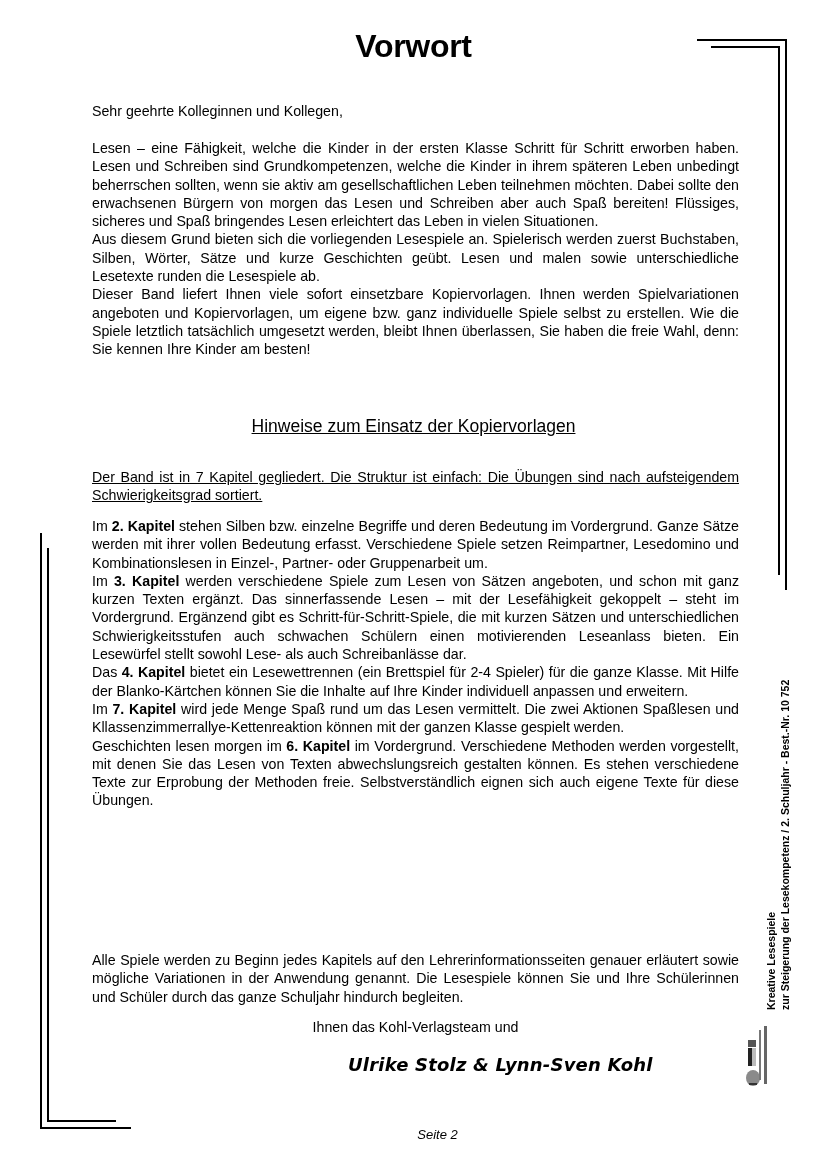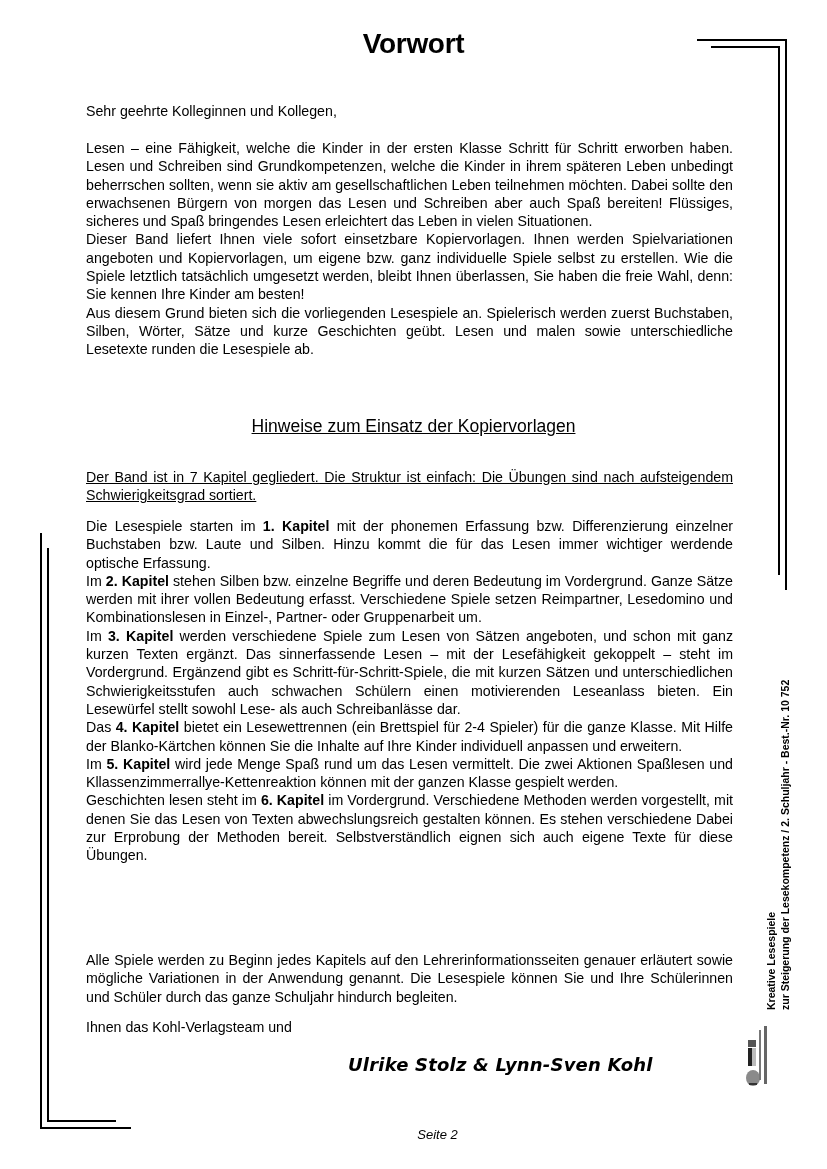--- a/index.html
+++ b/index.html
@@ -4,7 +4,7 @@
 <style>
   html, body { margin: 0; padding: 0; background: #ffffff; }
   body { width: 827px; height: 1169px; position: relative; overflow: hidden; font-family: "Liberation Sans", sans-serif; color: #000; }
-  .page-title { position: absolute; left: 0; width: 827px; top: 28px; text-align: center; font-size: 28px; font-weight: bold; letter-spacing: -0.3px; }
+  .page-title { position: absolute; left: 0; width: 827px; top: 28px; text-align: center; font-size: 32px; font-weight: bold; letter-spacing: -0.3px; }
   .body-block { position: absolute; left: 86px; width: 647px; font-size: 14.2px; line-height: 18.3px; text-align: justify; }
   .body-block p { margin: 0; }
   .greeting { top: 102px; }

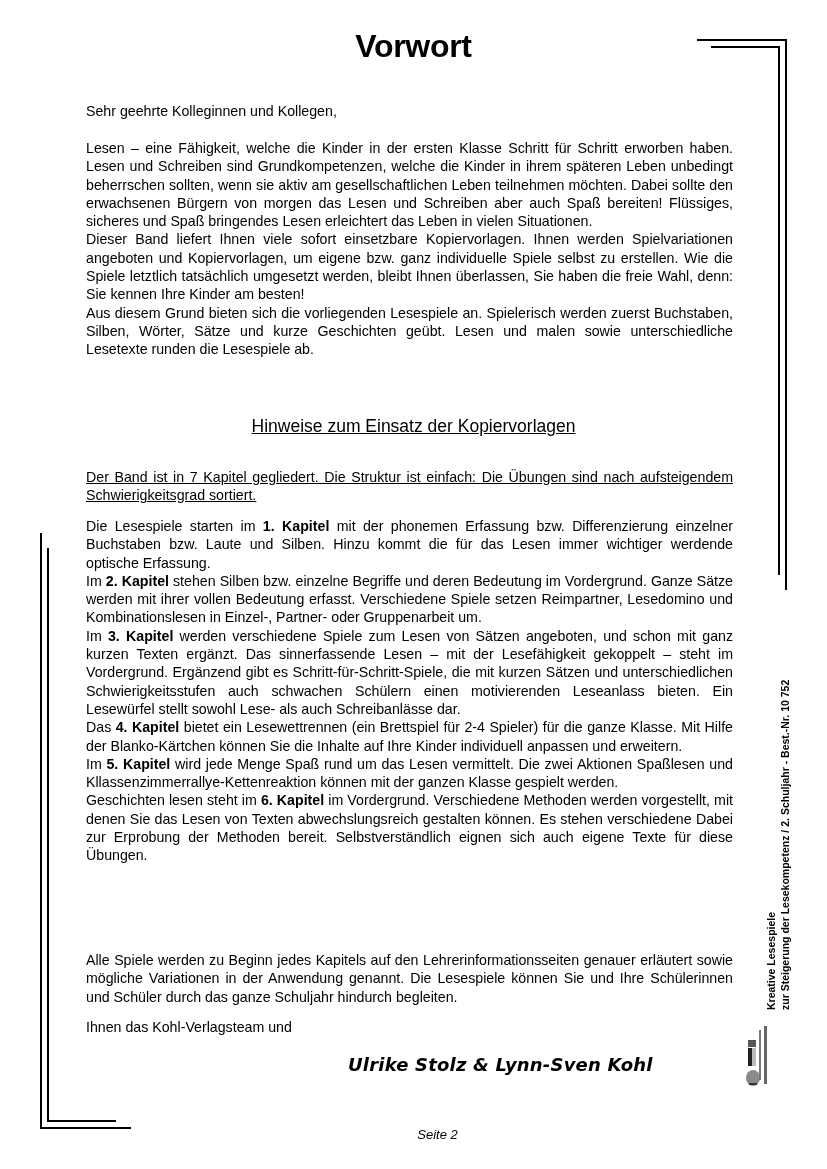--- a/index.html
+++ b/index.html
@@ -5,7 +5,7 @@
   html, body { margin: 0; padding: 0; background: #ffffff; }
   body { width: 827px; height: 1169px; position: relative; overflow: hidden; font-family: "Liberation Sans", sans-serif; color: #000; }
   .page-title { position: absolute; left: 0; width: 827px; top: 28px; text-align: center; font-size: 32px; font-weight: bold; letter-spacing: -0.3px; }
-  .body-block { position: absolute; left: 86px; width: 647px; font-size: 14.2px; line-height: 18.3px; text-align: justify; }
+  .body-block { position: absolute; left: 92px; width: 647px; font-size: 14.2px; line-height: 18.3px; text-align: justify; }
   .body-block p { margin: 0; }
   .greeting { top: 102px; }
   .intro { top: 139px; }

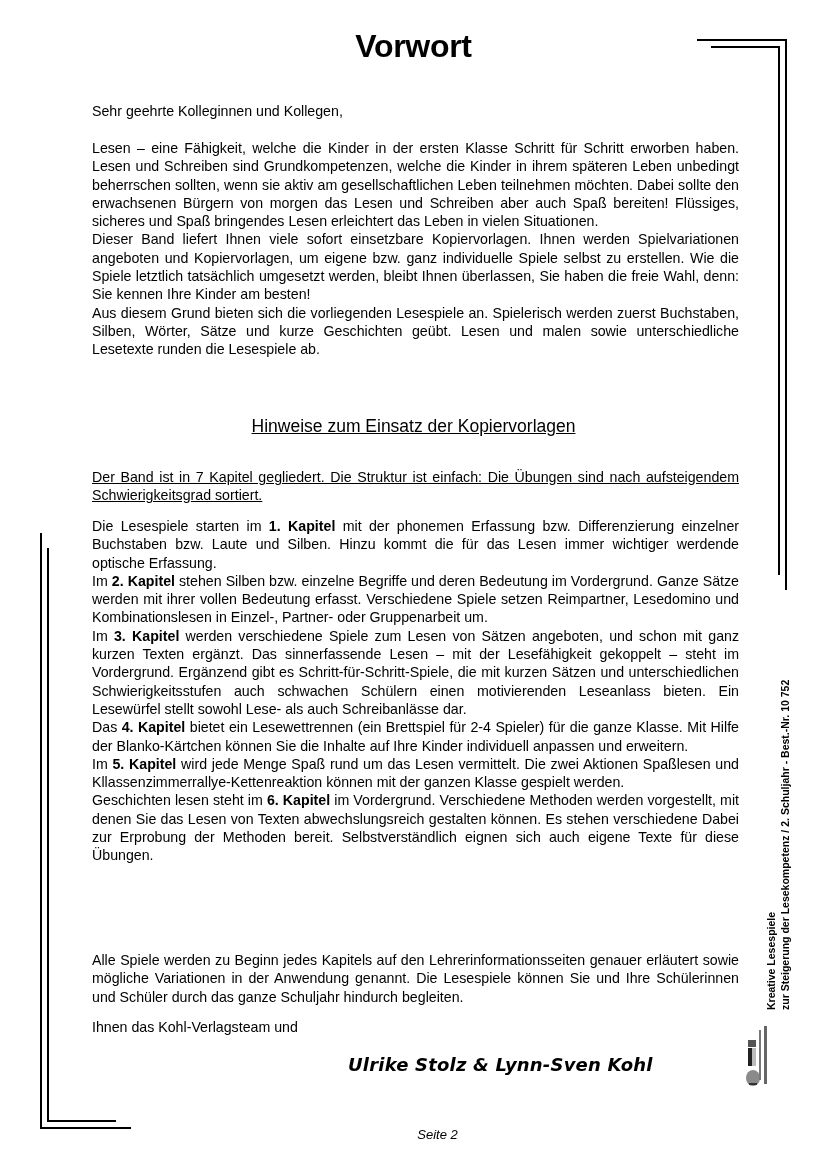--- a/index.html
+++ b/index.html
@@ -43,8 +43,8 @@
 
 <div class="body-block intro">
   <p>Lesen – eine Fähigkeit, welche die Kinder in der ersten Klasse Schritt für Schritt erworben haben. Lesen und Schreiben sind Grundkompetenzen, welche die Kinder in ihrem späteren Leben unbedingt beherrschen sollten, wenn sie aktiv am gesellschaftlichen Leben teilnehmen möchten. Dabei sollte den erwachsenen Bürgern von morgen das Lesen und Schreiben aber auch Spaß bereiten! Flüssiges, sicheres und Spaß bringendes Lesen erleichtert das Leben in vielen Situationen.</p>
+  <p>Aus diesem Grund bieten sich die vorliegenden Lesespiele an. Spielerisch werden zuerst Buchstaben, Silben, Wörter, Sätze und kurze Geschichten geübt. Lesen und malen sowie unterschiedliche Lesetexte runden die Lesespiele ab.</p>
   <p>Dieser Band liefert Ihnen viele sofort einsetzbare Kopiervorlagen. Ihnen werden Spielvariationen angeboten und Kopiervorlagen, um eigene bzw. ganz individuelle Spiele selbst zu erstellen. Wie die Spiele letztlich tatsächlich umgesetzt werden, bleibt Ihnen überlassen, Sie haben die freie Wahl, denn: Sie kennen Ihre Kinder am besten!</p>
-  <p>Aus diesem Grund bieten sich die vorliegenden Lesespiele an. Spielerisch werden zuerst Buchstaben, Silben, Wörter, Sätze und kurze Geschichten geübt. Lesen und malen sowie unterschiedliche Lesetexte runden die Lesespiele ab.</p>
 </div>
 
 <div class="subheading">Hinweise zum Einsatz der Kopiervorlagen</div>

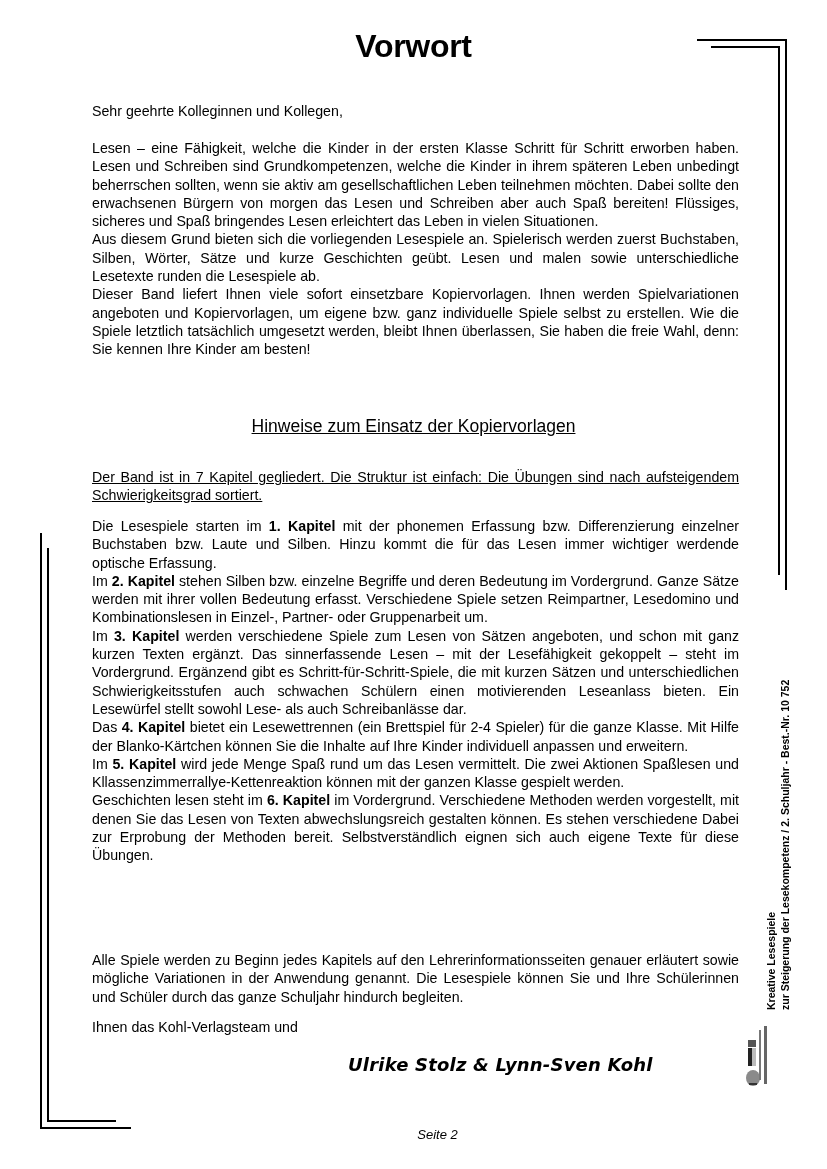--- a/index.html
+++ b/index.html
@@ -54,7 +54,6 @@
 </div>
 
 <div class="body-block kap-list">
-  <p><span>Die Lesespiele starten im </span><b>1. Kapitel</b><span> mit der phonemen Erfassung bzw. Differenzierung einzelner Buchstaben bzw. Laute und Silben. Hinzu kommt die für das Lesen immer wichtiger werdende optische Erfassung.</span></p>
   <p><span>Im </span><b>2. Kapitel</b><span> stehen Silben bzw. einzelne Begriffe und deren Bedeutung im Vordergrund. Ganze Sätze werden mit ihrer vollen Bedeutung erfasst. Verschiedene Spiele setzen Reimpartner, Lesedomino und Kombinationslesen in Einzel-, Partner- oder Gruppenarbeit um.</span></p>
   <p><span>Im </span><b>3. Kapitel</b><span> werden verschiedene Spiele zum Lesen von Sätzen angeboten, und schon mit ganz kurzen Texten ergänzt. Das sinnerfassende Lesen – mit der Lesefähigkeit gekoppelt – steht im Vordergrund. Ergänzend gibt es Schritt-für-Schritt-Spiele, die mit kurzen Sätzen und unterschiedlichen Schwierigkeitsstufen auch schwachen Schülern einen motivierenden Leseanlass bieten. Ein Lesewürfel stellt sowohl Lese- als auch Schreibanlässe dar.</span></p>
   <p><span>Das </span><b>4. Kapitel</b><span> bietet ein Lesewettrennen (ein Brettspiel für 2-4 Spieler) für die ganze Klasse. Mit Hilfe der Blanko-Kärtchen können Sie die Inhalte auf Ihre Kinder individuell anpassen und erweitern.</span></p>

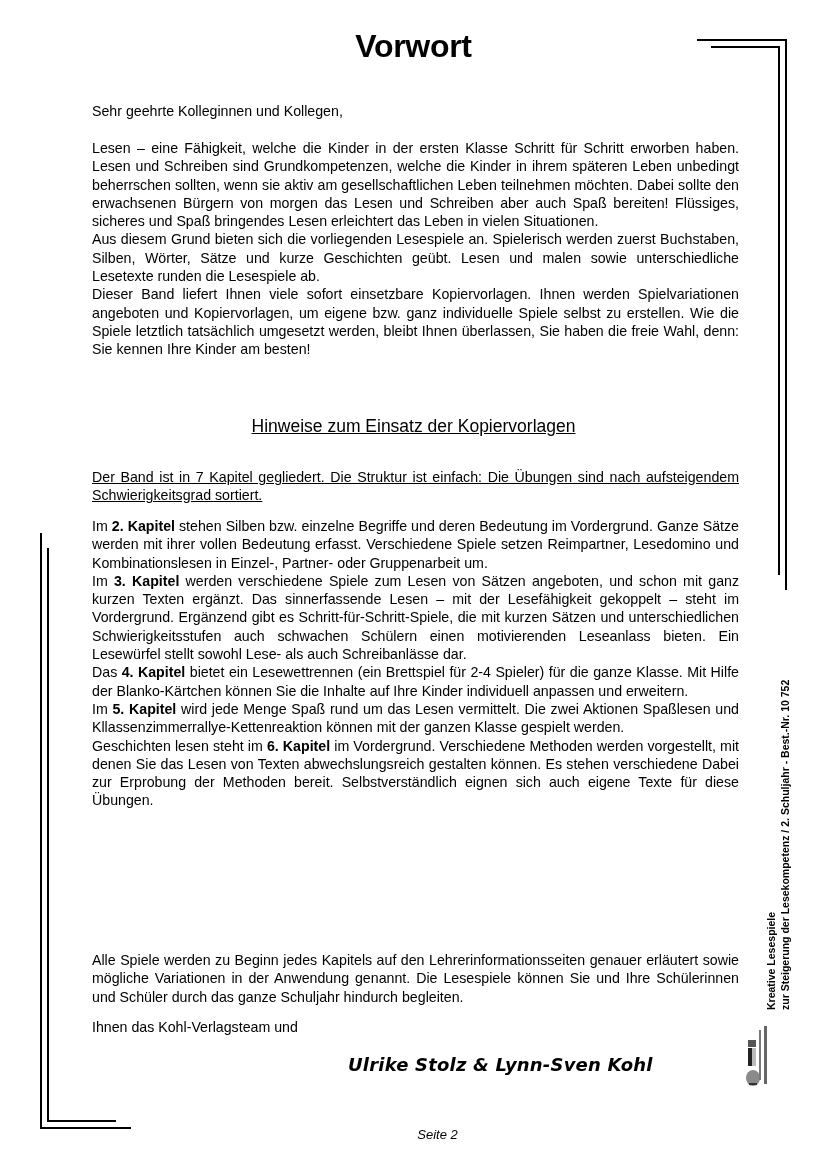--- a/index.html
+++ b/index.html
@@ -57,7 +57,7 @@
   <p><span>Im </span><b>2. Kapitel</b><span> stehen Silben bzw. einzelne Begriffe und deren Bedeutung im Vordergrund. Ganze Sätze werden mit ihrer vollen Bedeutung erfasst. Verschiedene Spiele setzen Reimpartner, Lesedomino und Kombinationslesen in Einzel-, Partner- oder Gruppenarbeit um.</span></p>
   <p><span>Im </span><b>3. Kapitel</b><span> werden verschiedene Spiele zum Lesen von Sätzen angeboten, und schon mit ganz kurzen Texten ergänzt. Das sinnerfassende Lesen – mit der Lesefähigkeit gekoppelt – steht im Vordergrund. Ergänzend gibt es Schritt-für-Schritt-Spiele, die mit kurzen Sätzen und unterschiedlichen Schwierigkeitsstufen auch schwachen Schülern einen motivierenden Leseanlass bieten. Ein Lesewürfel stellt sowohl Lese- als auch Schreibanlässe dar.</span></p>
   <p><span>Das </span><b>4. Kapitel</b><span> bietet ein Lesewettrennen (ein Brettspiel für 2-4 Spieler) für die ganze Klasse. Mit Hilfe der Blanko-Kärtchen können Sie die Inhalte auf Ihre Kinder individuell anpassen und erweitern.</span></p>
-  <p><span>Im </span><b>5. Kapitel</b><span> wird jede Menge Spaß rund um das Lesen vermittelt. Die zwei Aktionen Spaßlesen und Kllassenzimmerrallye-Kettenreaktion können mit der ganzen Klasse gespielt werden.</span></p>
+  <p><span>Im </span><b>7. Kapitel</b><span> wird jede Menge Spaß rund um das Lesen vermittelt. Die zwei Aktionen Spaßlesen und Kllassenzimmerrallye-Kettenreaktion können mit der ganzen Klasse gespielt werden.</span></p>
   <p><span>Geschichten lesen steht im </span><b>6. Kapitel</b><span> im Vordergrund. Verschiedene Methoden werden vorgestellt, mit denen Sie das Lesen von Texten abwechslungsreich gestalten können. Es stehen verschiedene Dabei zur Erprobung der Methoden bereit. Selbstverständlich eignen sich auch eigene Texte für diese Übungen.</span></p>
 </div>
 

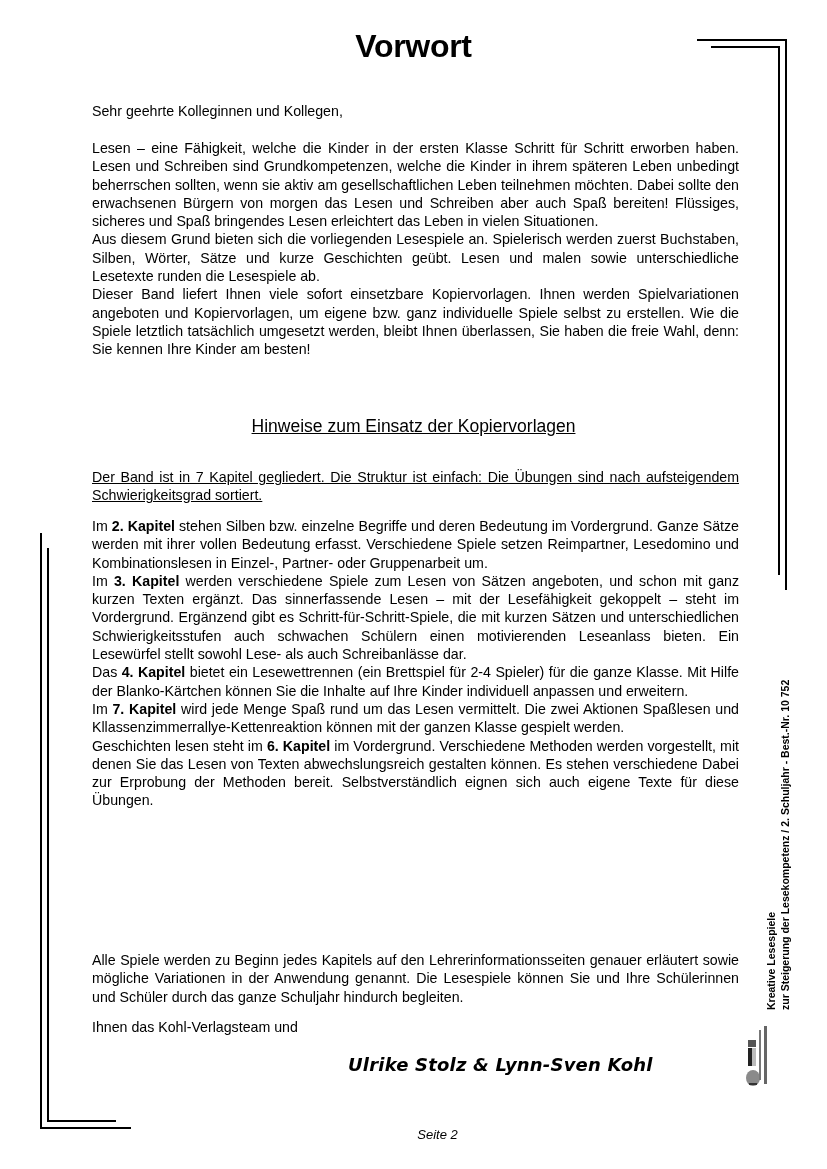--- a/index.html
+++ b/index.html
@@ -58,7 +58,7 @@
   <p><span>Im </span><b>3. Kapitel</b><span> werden verschiedene Spiele zum Lesen von Sätzen angeboten, und schon mit ganz kurzen Texten ergänzt. Das sinnerfassende Lesen – mit der Lesefähigkeit gekoppelt – steht im Vordergrund. Ergänzend gibt es Schritt-für-Schritt-Spiele, die mit kurzen Sätzen und unterschiedlichen Schwierigkeitsstufen auch schwachen Schülern einen motivierenden Leseanlass bieten. Ein Lesewürfel stellt sowohl Lese- als auch Schreibanlässe dar.</span></p>
   <p><span>Das </span><b>4. Kapitel</b><span> bietet ein Lesewettrennen (ein Brettspiel für 2-4 Spieler) für die ganze Klasse. Mit Hilfe der Blanko-Kärtchen können Sie die Inhalte auf Ihre Kinder individuell anpassen und erweitern.</span></p>
   <p><span>Im </span><b>7. Kapitel</b><span> wird jede Menge Spaß rund um das Lesen vermittelt. Die zwei Aktionen Spaßlesen und Kllassenzimmerrallye-Kettenreaktion können mit der ganzen Klasse gespielt werden.</span></p>
-  <p><span>Geschichten lesen steht im </span><b>6. Kapitel</b><span> im Vordergrund. Verschiedene Methoden werden vorgestellt, mit denen Sie das Lesen von Texten abwechslungsreich gestalten können. Es stehen verschiedene Dabei zur Erprobung der Methoden bereit. Selbstverständlich eignen sich auch eigene Texte für diese Übungen.</span></p>
+  <p><span>Geschichten lesen morgen im </span><b>6. Kapitel</b><span> im Vordergrund. Verschiedene Methoden werden vorgestellt, mit denen Sie das Lesen von Texten abwechslungsreich gestalten können. Es stehen verschiedene Dabei zur Erprobung der Methoden bereit. Selbstverständlich eignen sich auch eigene Texte für diese Übungen.</span></p>
 </div>
 
 <div class="body-block closing1">

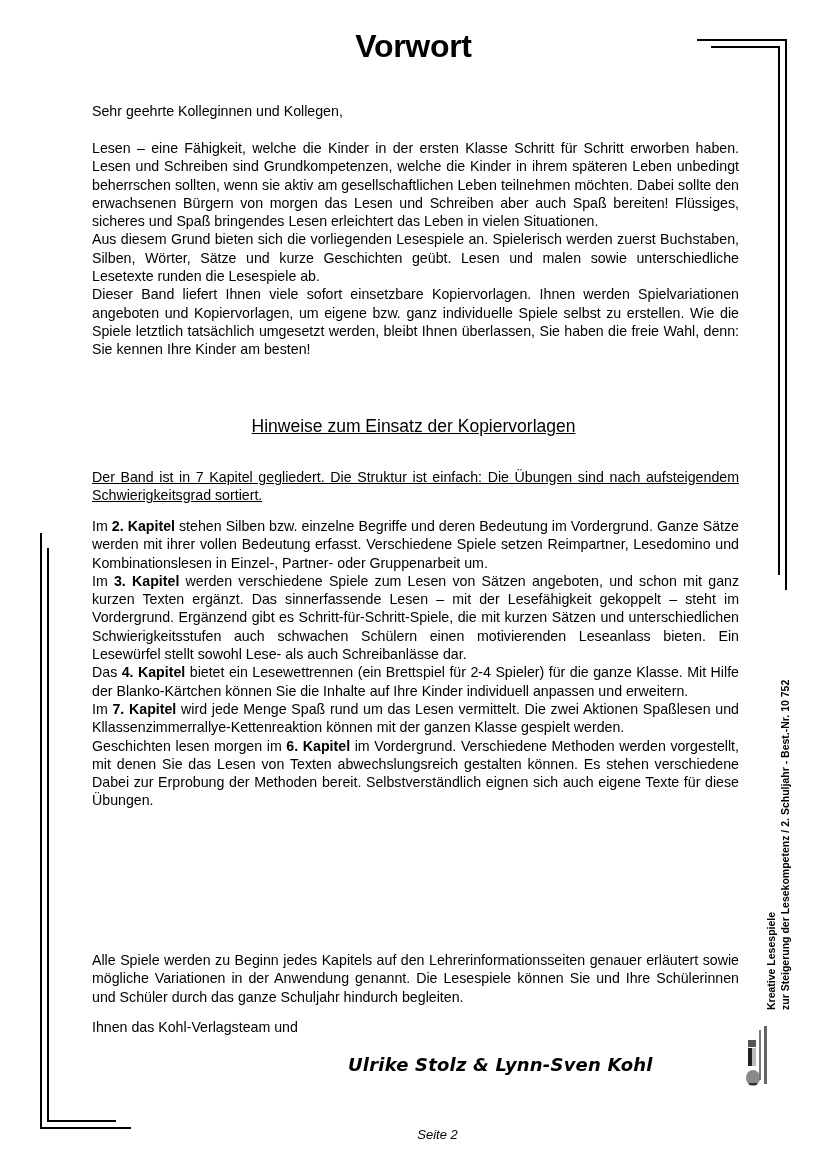--- a/index.html
+++ b/index.html
@@ -58,7 +58,7 @@
   <p><span>Im </span><b>3. Kapitel</b><span> werden verschiedene Spiele zum Lesen von Sätzen angeboten, und schon mit ganz kurzen Texten ergänzt. Das sinnerfassende Lesen – mit der Lesefähigkeit gekoppelt – steht im Vordergrund. Ergänzend gibt es Schritt-für-Schritt-Spiele, die mit kurzen Sätzen und unterschiedlichen Schwierigkeitsstufen auch schwachen Schülern einen motivierenden Leseanlass bieten. Ein Lesewürfel stellt sowohl Lese- als auch Schreibanlässe dar.</span></p>
   <p><span>Das </span><b>4. Kapitel</b><span> bietet ein Lesewettrennen (ein Brettspiel für 2-4 Spieler) für die ganze Klasse. Mit Hilfe der Blanko-Kärtchen können Sie die Inhalte auf Ihre Kinder individuell anpassen und erweitern.</span></p>
   <p><span>Im </span><b>7. Kapitel</b><span> wird jede Menge Spaß rund um das Lesen vermittelt. Die zwei Aktionen Spaßlesen und Kllassenzimmerrallye-Kettenreaktion können mit der ganzen Klasse gespielt werden.</span></p>
-  <p><span>Geschichten lesen morgen im </span><b>6. Kapitel</b><span> im Vordergrund. Verschiedene Methoden werden vorgestellt, mit denen Sie das Lesen von Texten abwechslungsreich gestalten können. Es stehen verschiedene Dabei zur Erprobung der Methoden bereit. Selbstverständlich eignen sich auch eigene Texte für diese Übungen.</span></p>
+  <p><span>Geschichten lesen morgen im </span><b>6. Kapitel</b><span> im Vordergrund. Verschiedene Methoden werden vorgestellt, mit denen Sie das Lesen von Texten abwechslungsreich gestalten können. Es stehen verschiedene Texte zur Erprobung der Methoden freie. Selbstverständlich eignen sich auch eigene Texte für diese Übungen.</span></p>
 </div>
 
 <div class="body-block closing1">

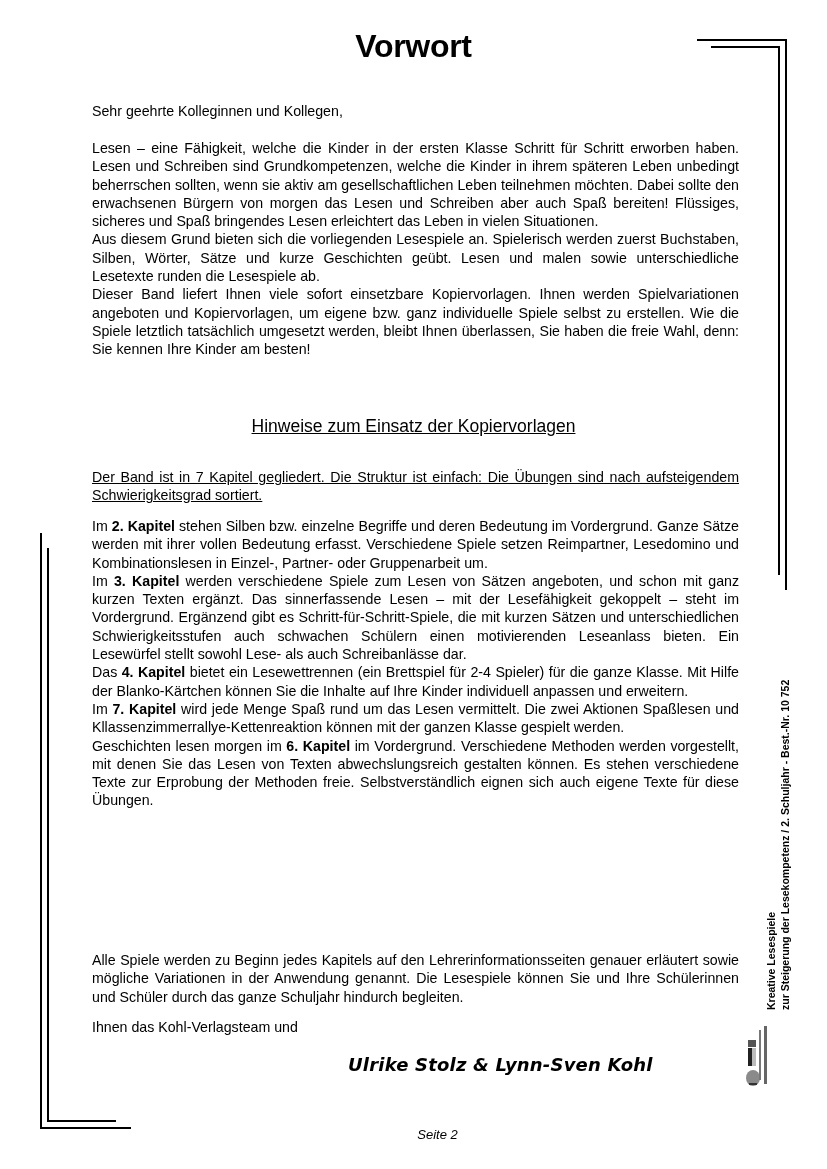--- a/index.html
+++ b/index.html
@@ -14,7 +14,7 @@
   .kap-list { top: 517px; }
   .closing1 { top: 951px; }
   .closing2 { top: 1018px; }
-  .closing2 p:last-child { text-align: left; }
+  .closing2 p:last-child { text-align: center; }
   b { font-weight: bold; }
   .signature { position: absolute; left: 348px; top: 1054px; font-family: "DejaVu Sans", sans-serif; font-style: italic; font-weight: bold; font-size: 18px; letter-spacing: 0.2px; }
   .page-number { position: absolute; left: 0; width: 827px; top: 1127px; text-align: center; font-size: 13px; font-style: italic; padding-left: 24px; }

